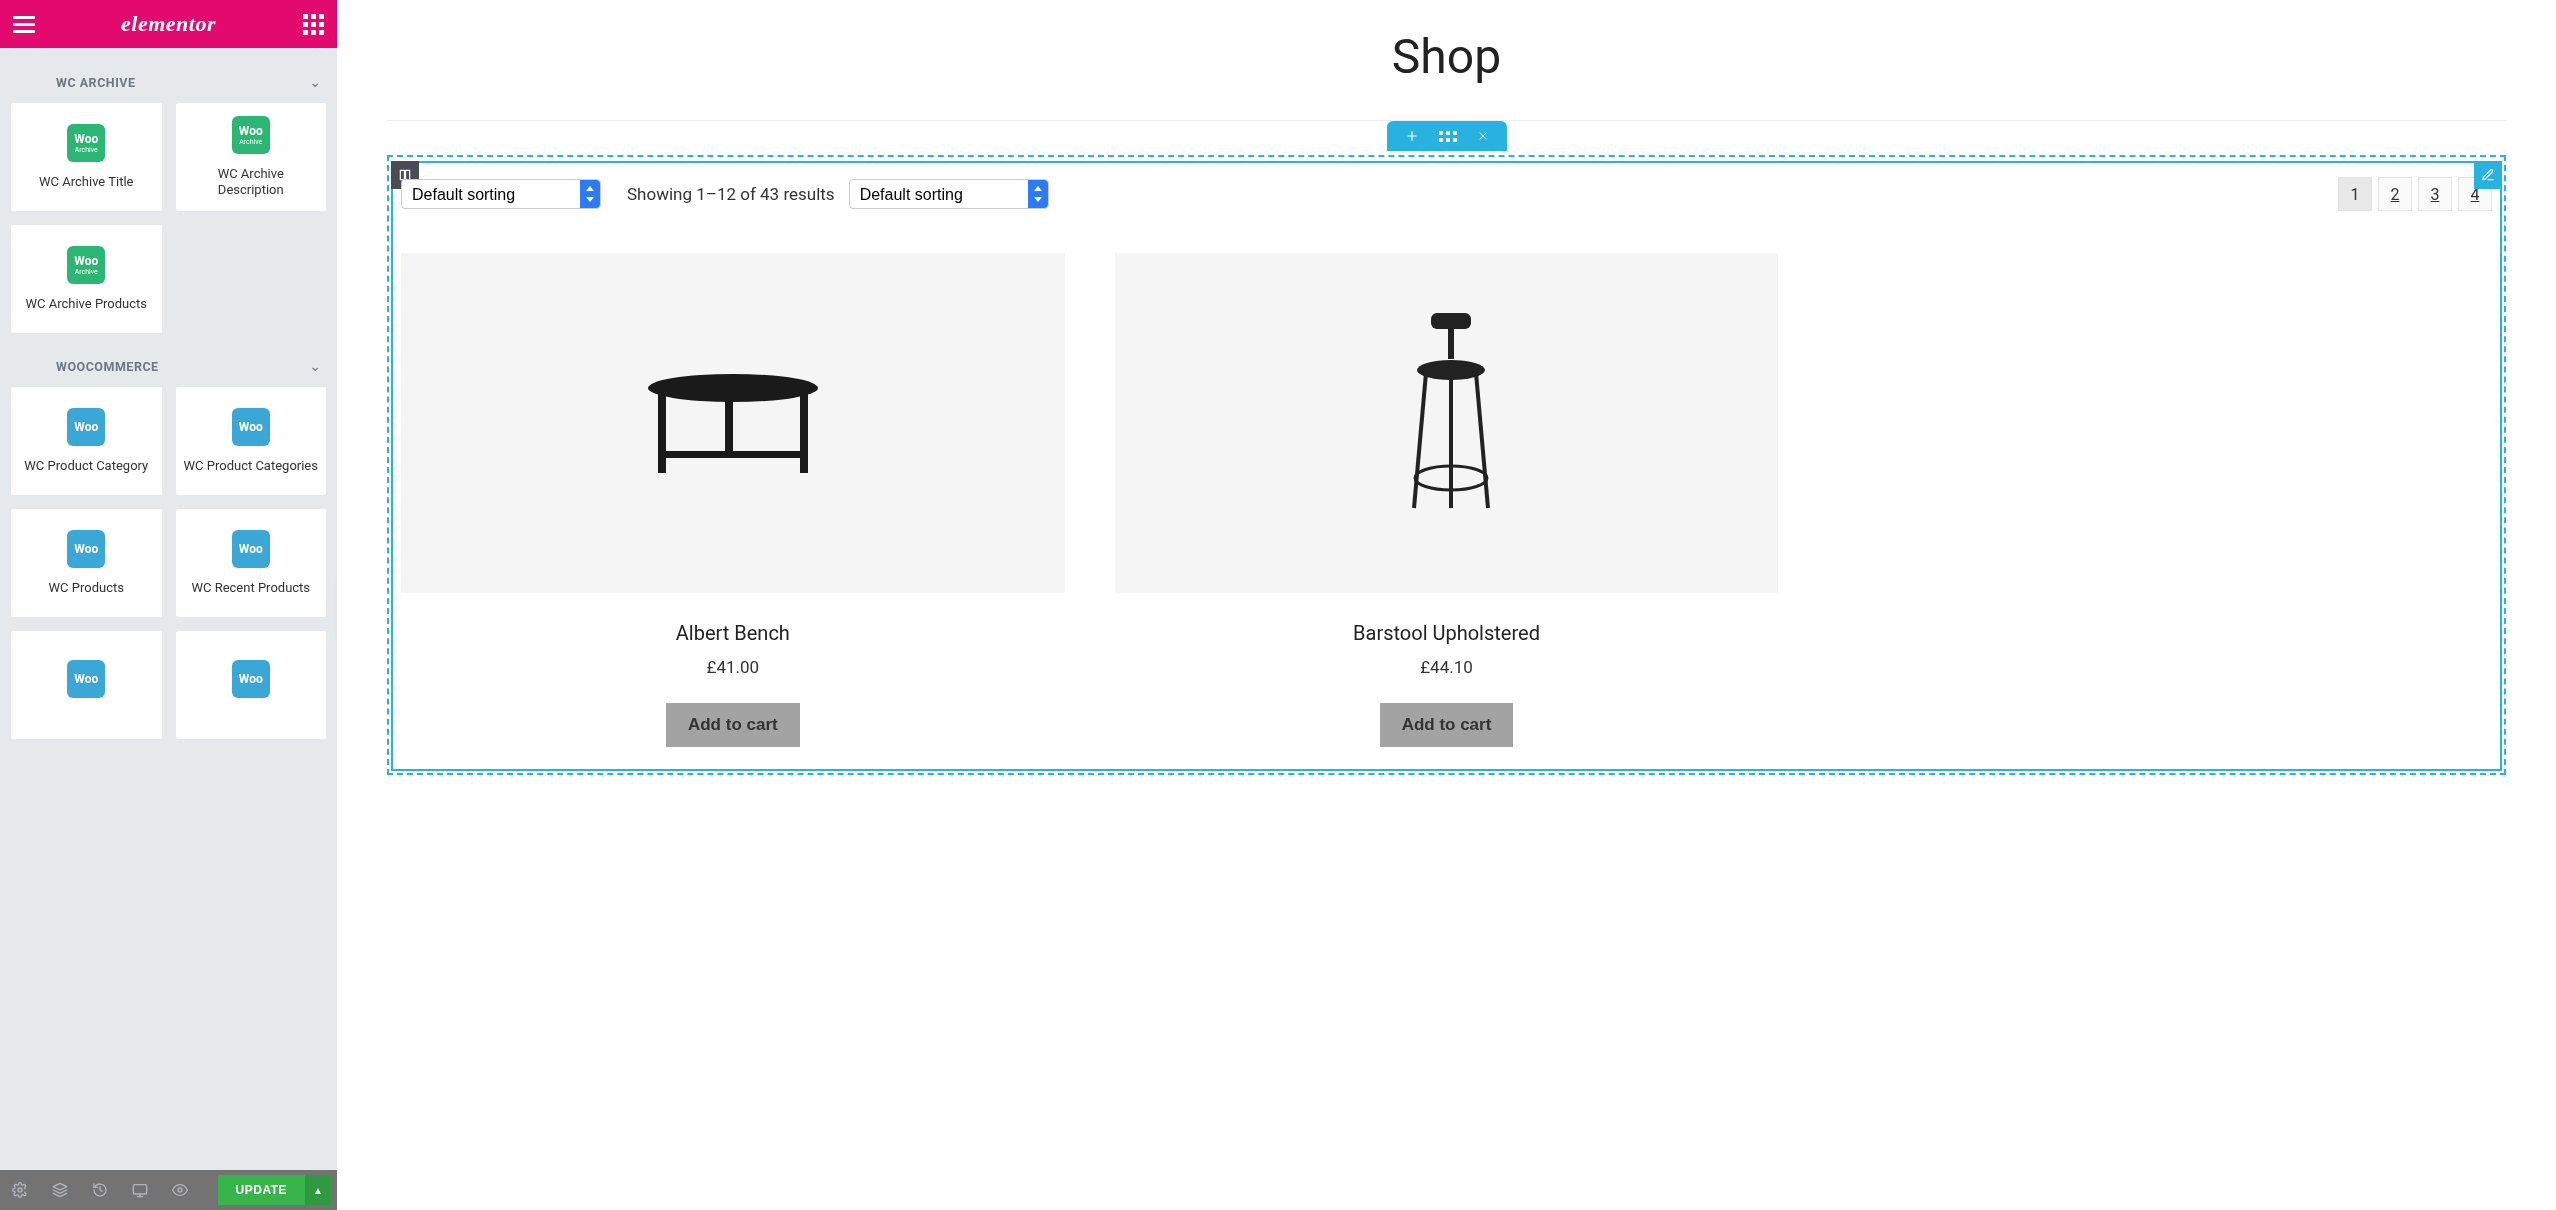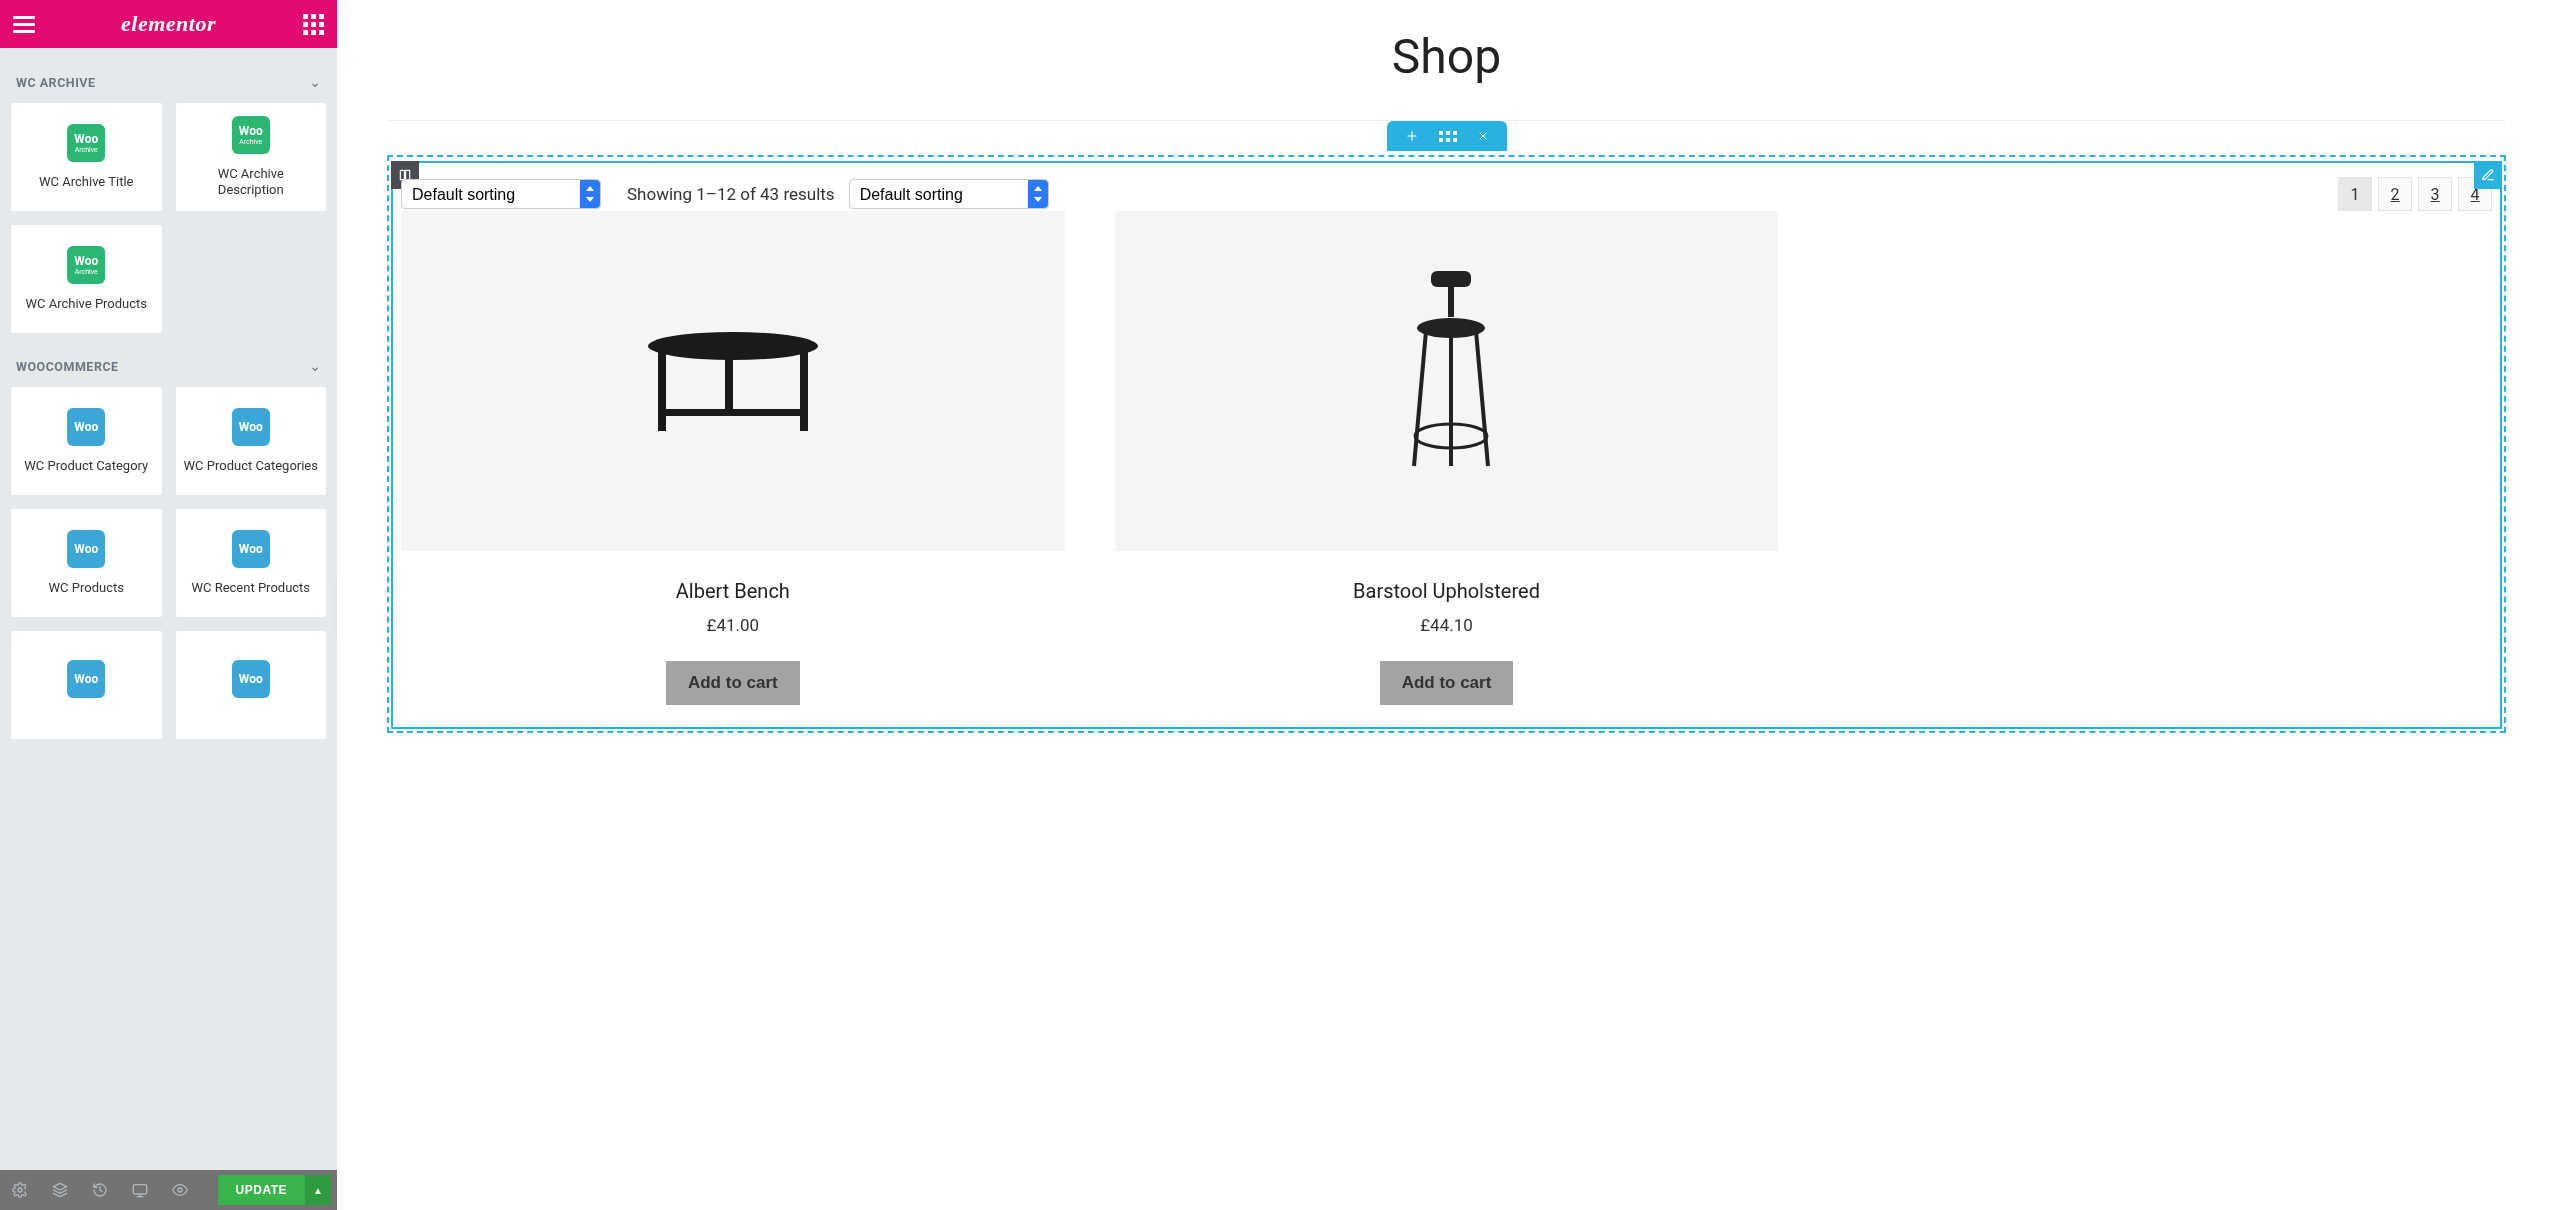--- a/index.html
+++ b/index.html
@@ -20,7 +20,7 @@
 .sidebar-body { flex: 1; overflow-y: auto; padding: 12px 10px 60px 10px; }
 
 .section-header { display: flex; align-items: center; justify-content: space-between; padding: 14px 6px 12px 6px; cursor: pointer; }
-.section-header .label { font-size: 12.5px; font-weight: 700; color: #6d7882; letter-spacing: .5px; }
+.section-header .label { font-size: 12.5px; font-weight: 700; color: #6d7882; letter-spacing: .5px; margin-left: 40px; }
 .section-header .chevron { color: #6d7882; font-size: 14px; transform: rotate(0deg); }
 
 .widget-grid { display: grid; grid-template-columns: 1fr 1fr; gap: 12px; margin-bottom: 10px; }

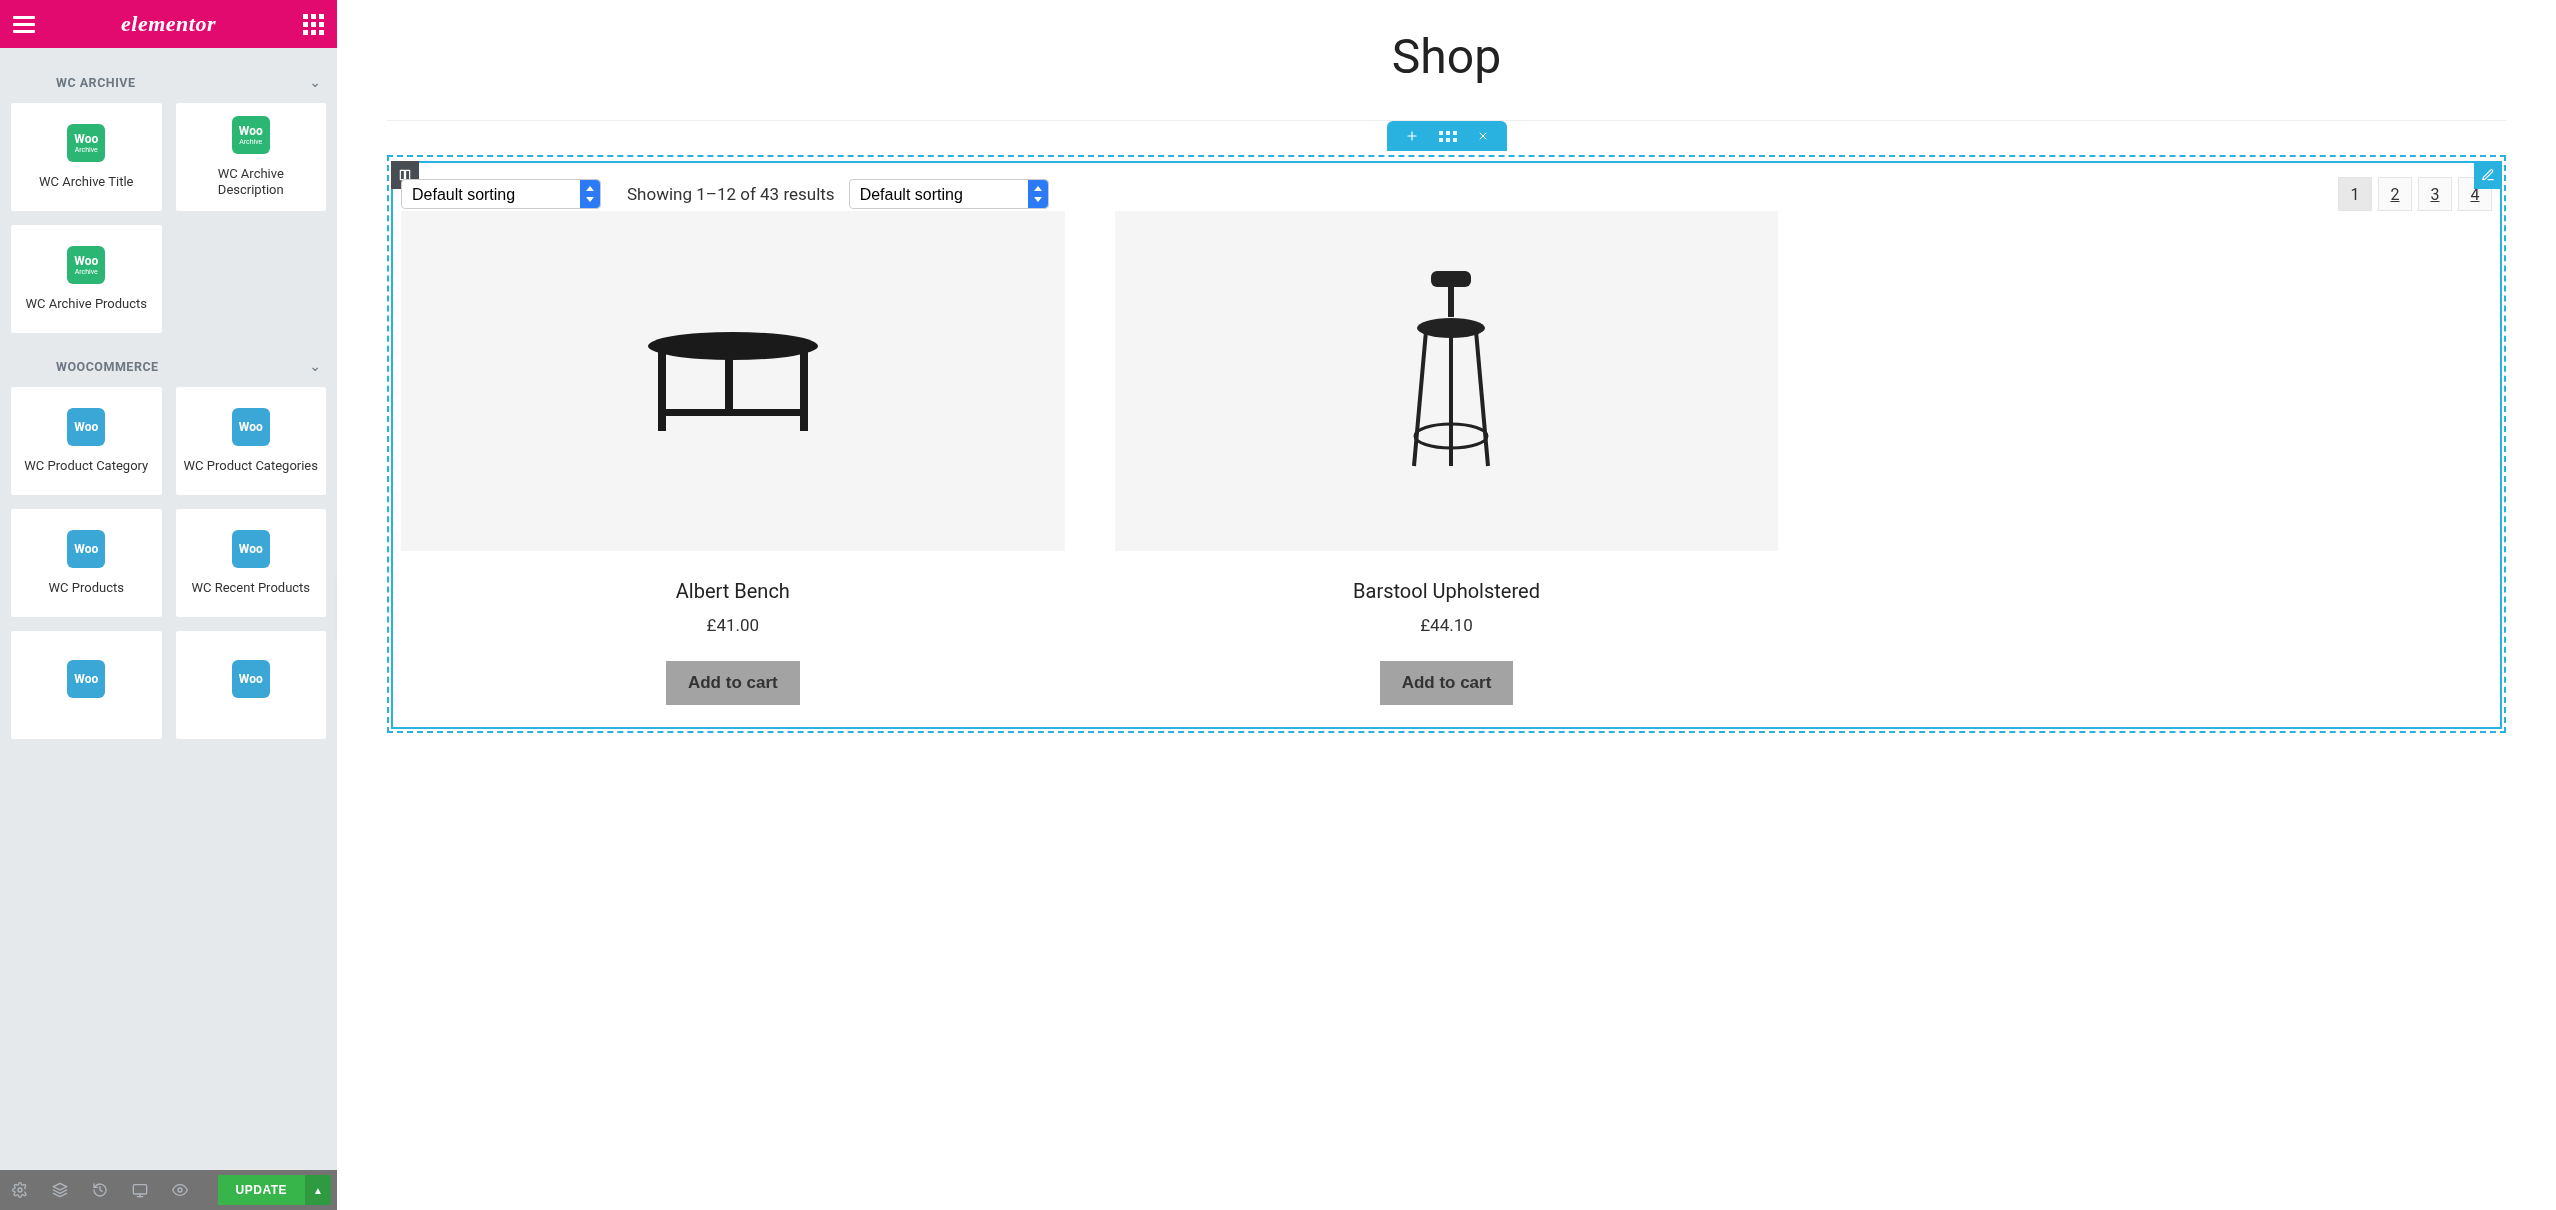--- a/index.html
+++ b/index.html
@@ -57,7 +57,7 @@
 .column-handle { position: absolute; top: -2px; left: -2px; width: 28px; height: 28px; background: #484d54; display: flex; align-items: center; justify-content: center; color: #f1f1f1; cursor: pointer; }
 .edit-handle { position: absolute; top: -2px; right: -2px; width: 28px; height: 28px; background: #29b1e0; display: flex; align-items: center; justify-content: center; color: #fff; cursor: pointer; }
 
-.toolbar-row { display: flex; align-items: center; gap: 14px; }
+.toolbar-row { display: flex; align-items: center; gap: 14px; margin-bottom: 42px; }
 .select-wrap { position: relative; display: inline-block; }
 .select-wrap select { -webkit-appearance: none; appearance: none; border: 1px solid #ccc; background: #fff; height: 30px; padding: 0 30px 0 10px; font-size: 16px; border-radius: 4px; min-width: 200px; }
 .select-arrow { position: absolute; right: 1px; top: 1px; width: 20px; height: 28px; background: #2b7bf6; border-radius: 0 4px 4px 0; pointer-events: none; }

